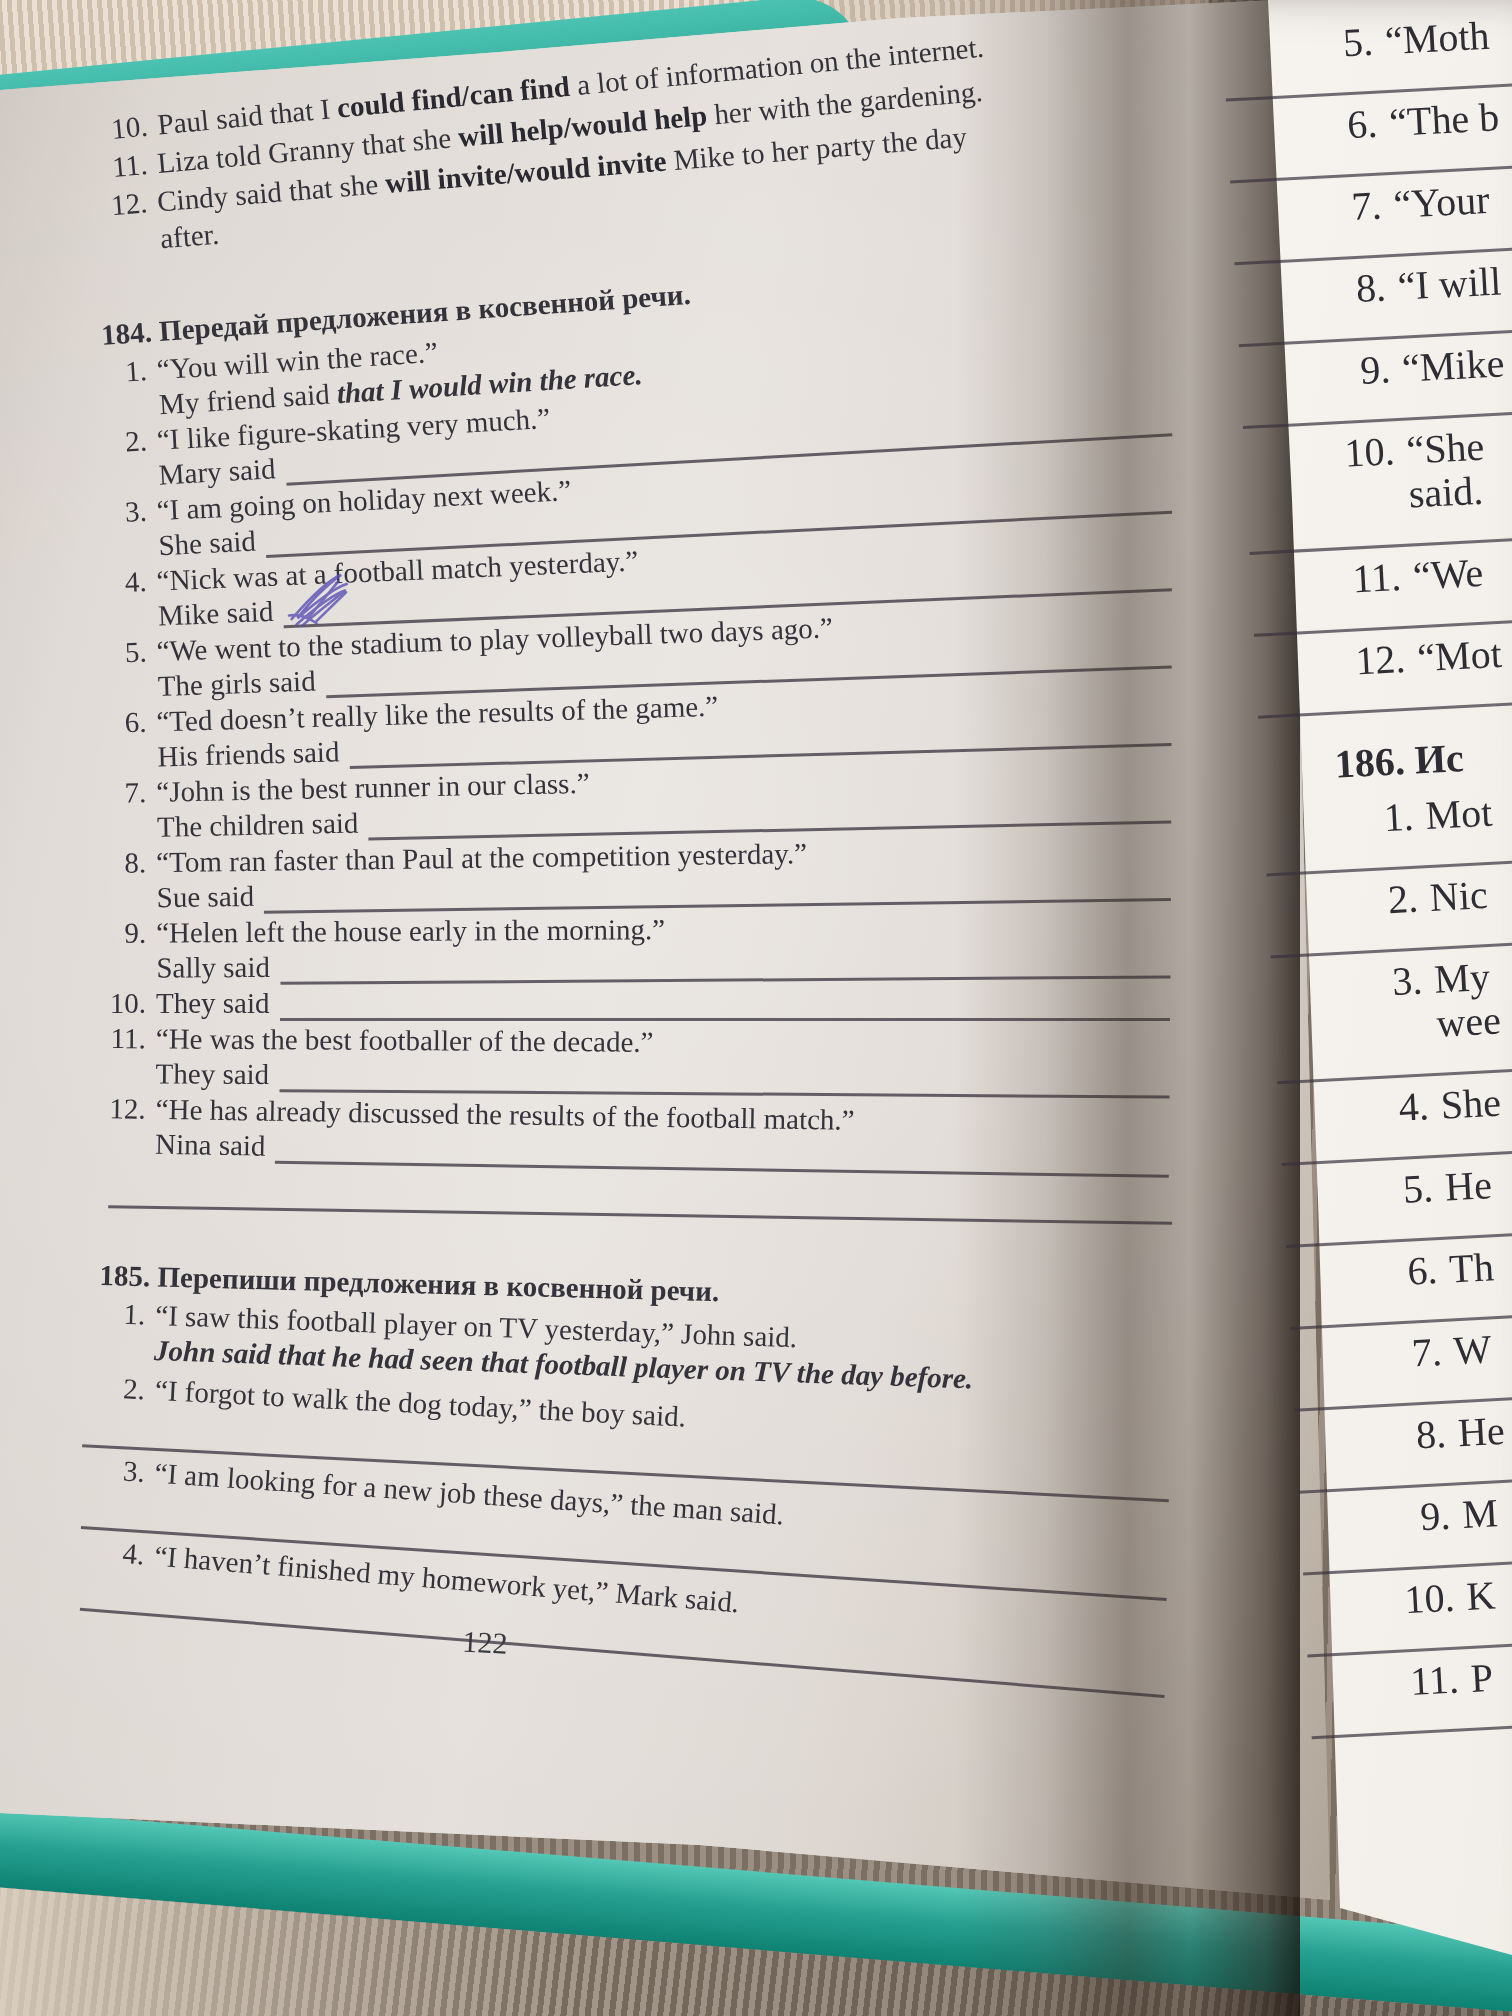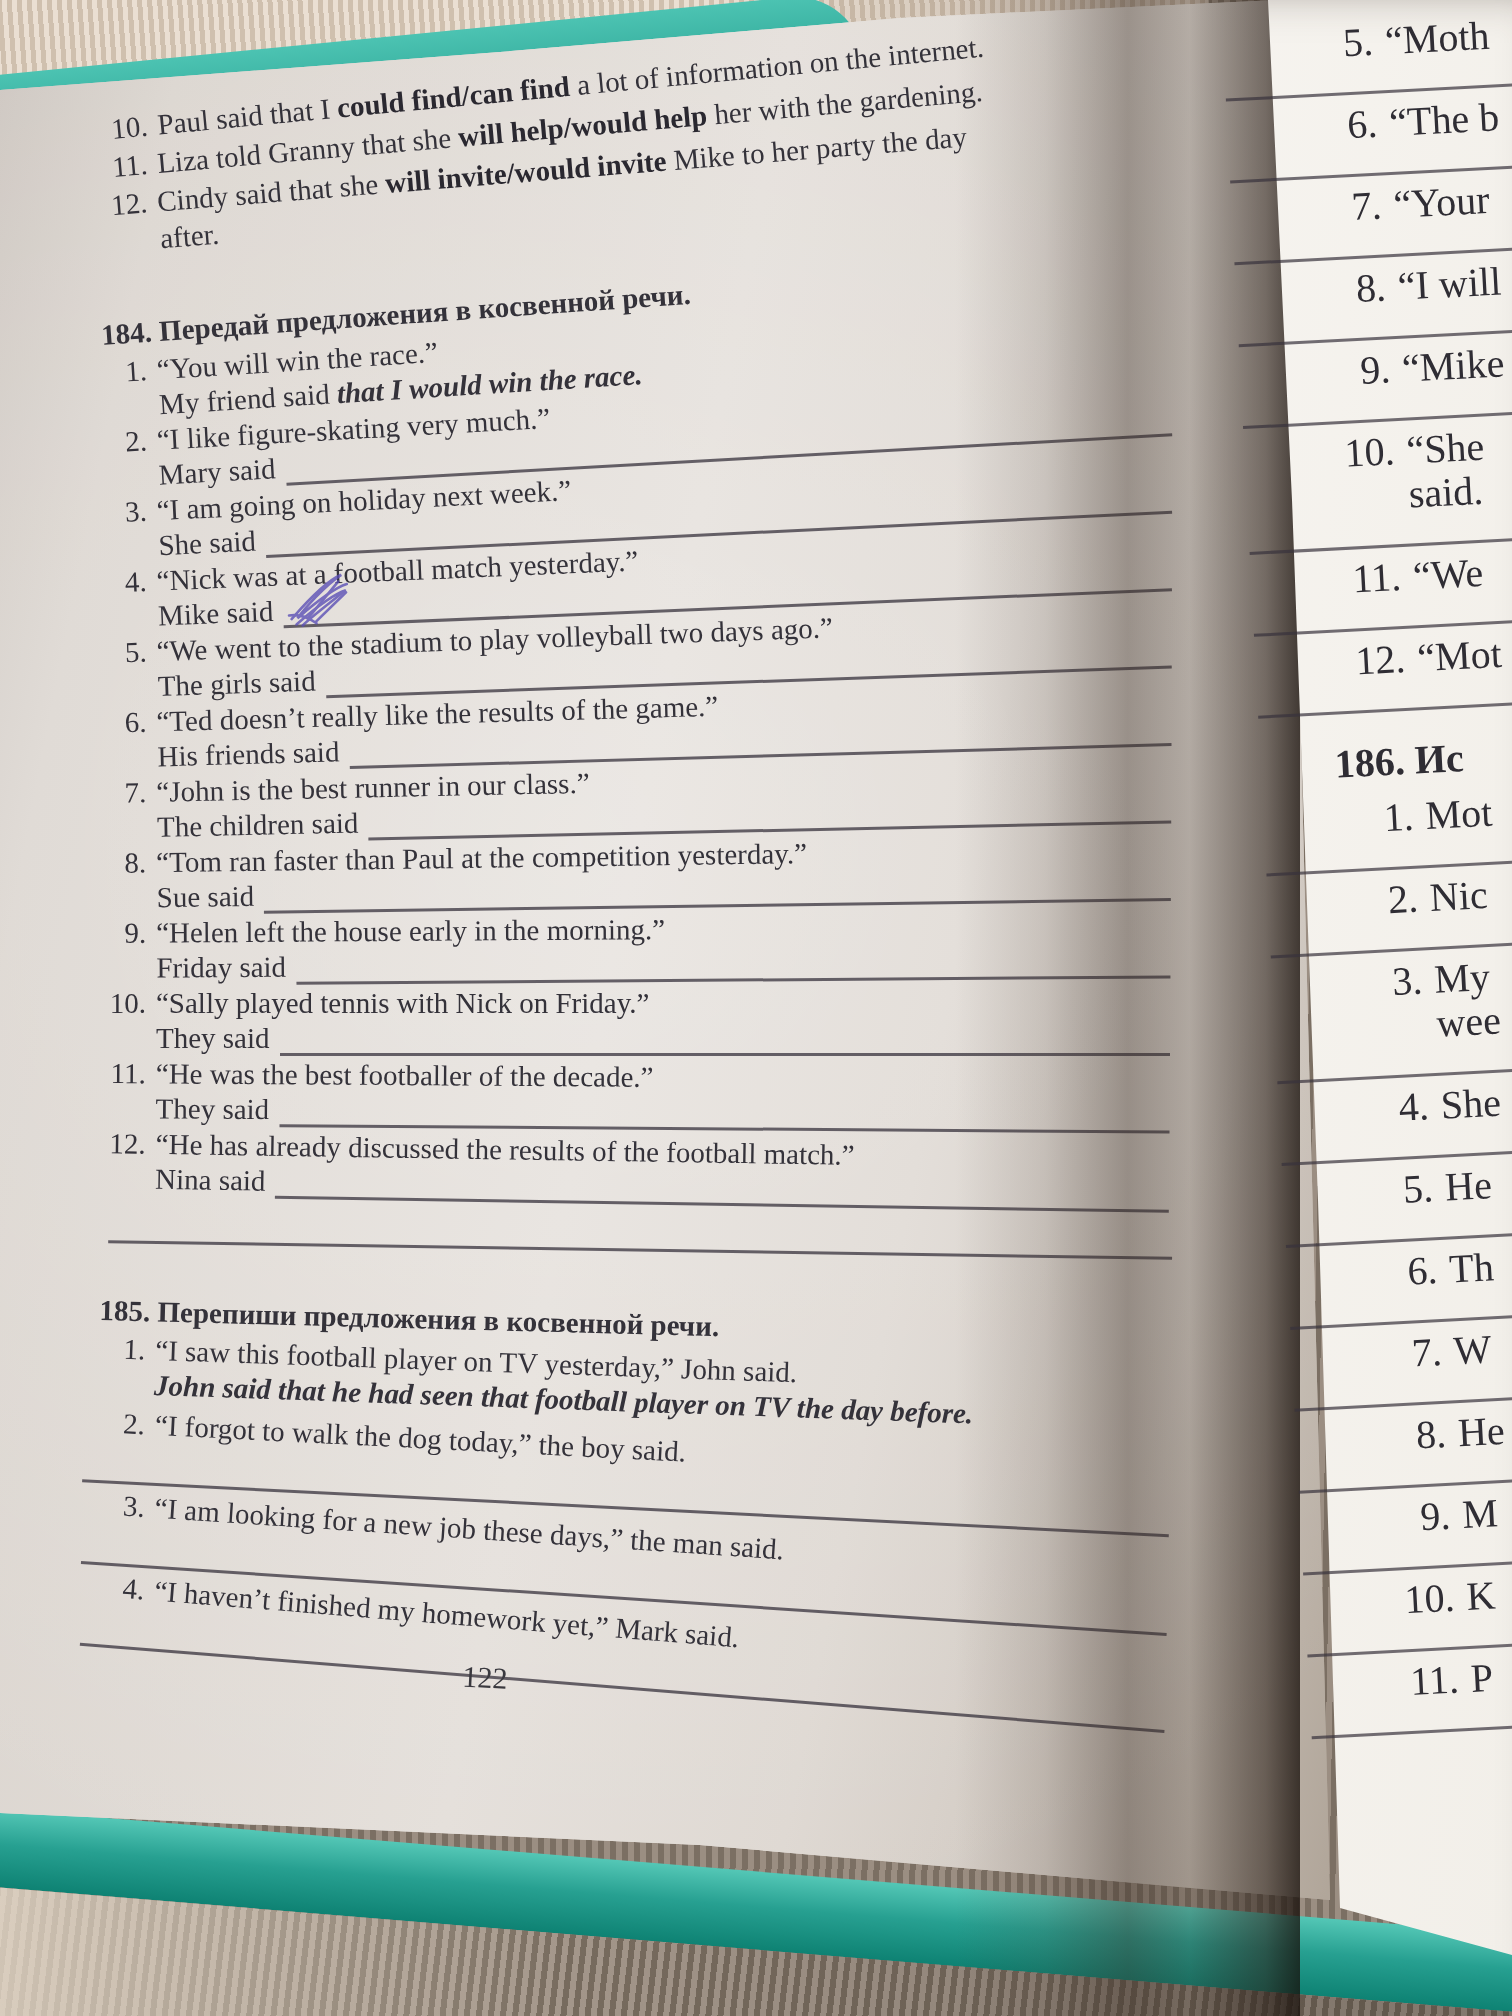--- a/index.html
+++ b/index.html
@@ -224,7 +224,7 @@
           <li>
             <div class="quote-line"><span class="num">9.</span><span>“Helen left the house early in the morning.”</span></div>
             <div class="ans">
-              <span class="speaker">Friday said</span>
+              <span class="speaker">Sally said</span>
 
               <span class="blank"></span>
             </div>

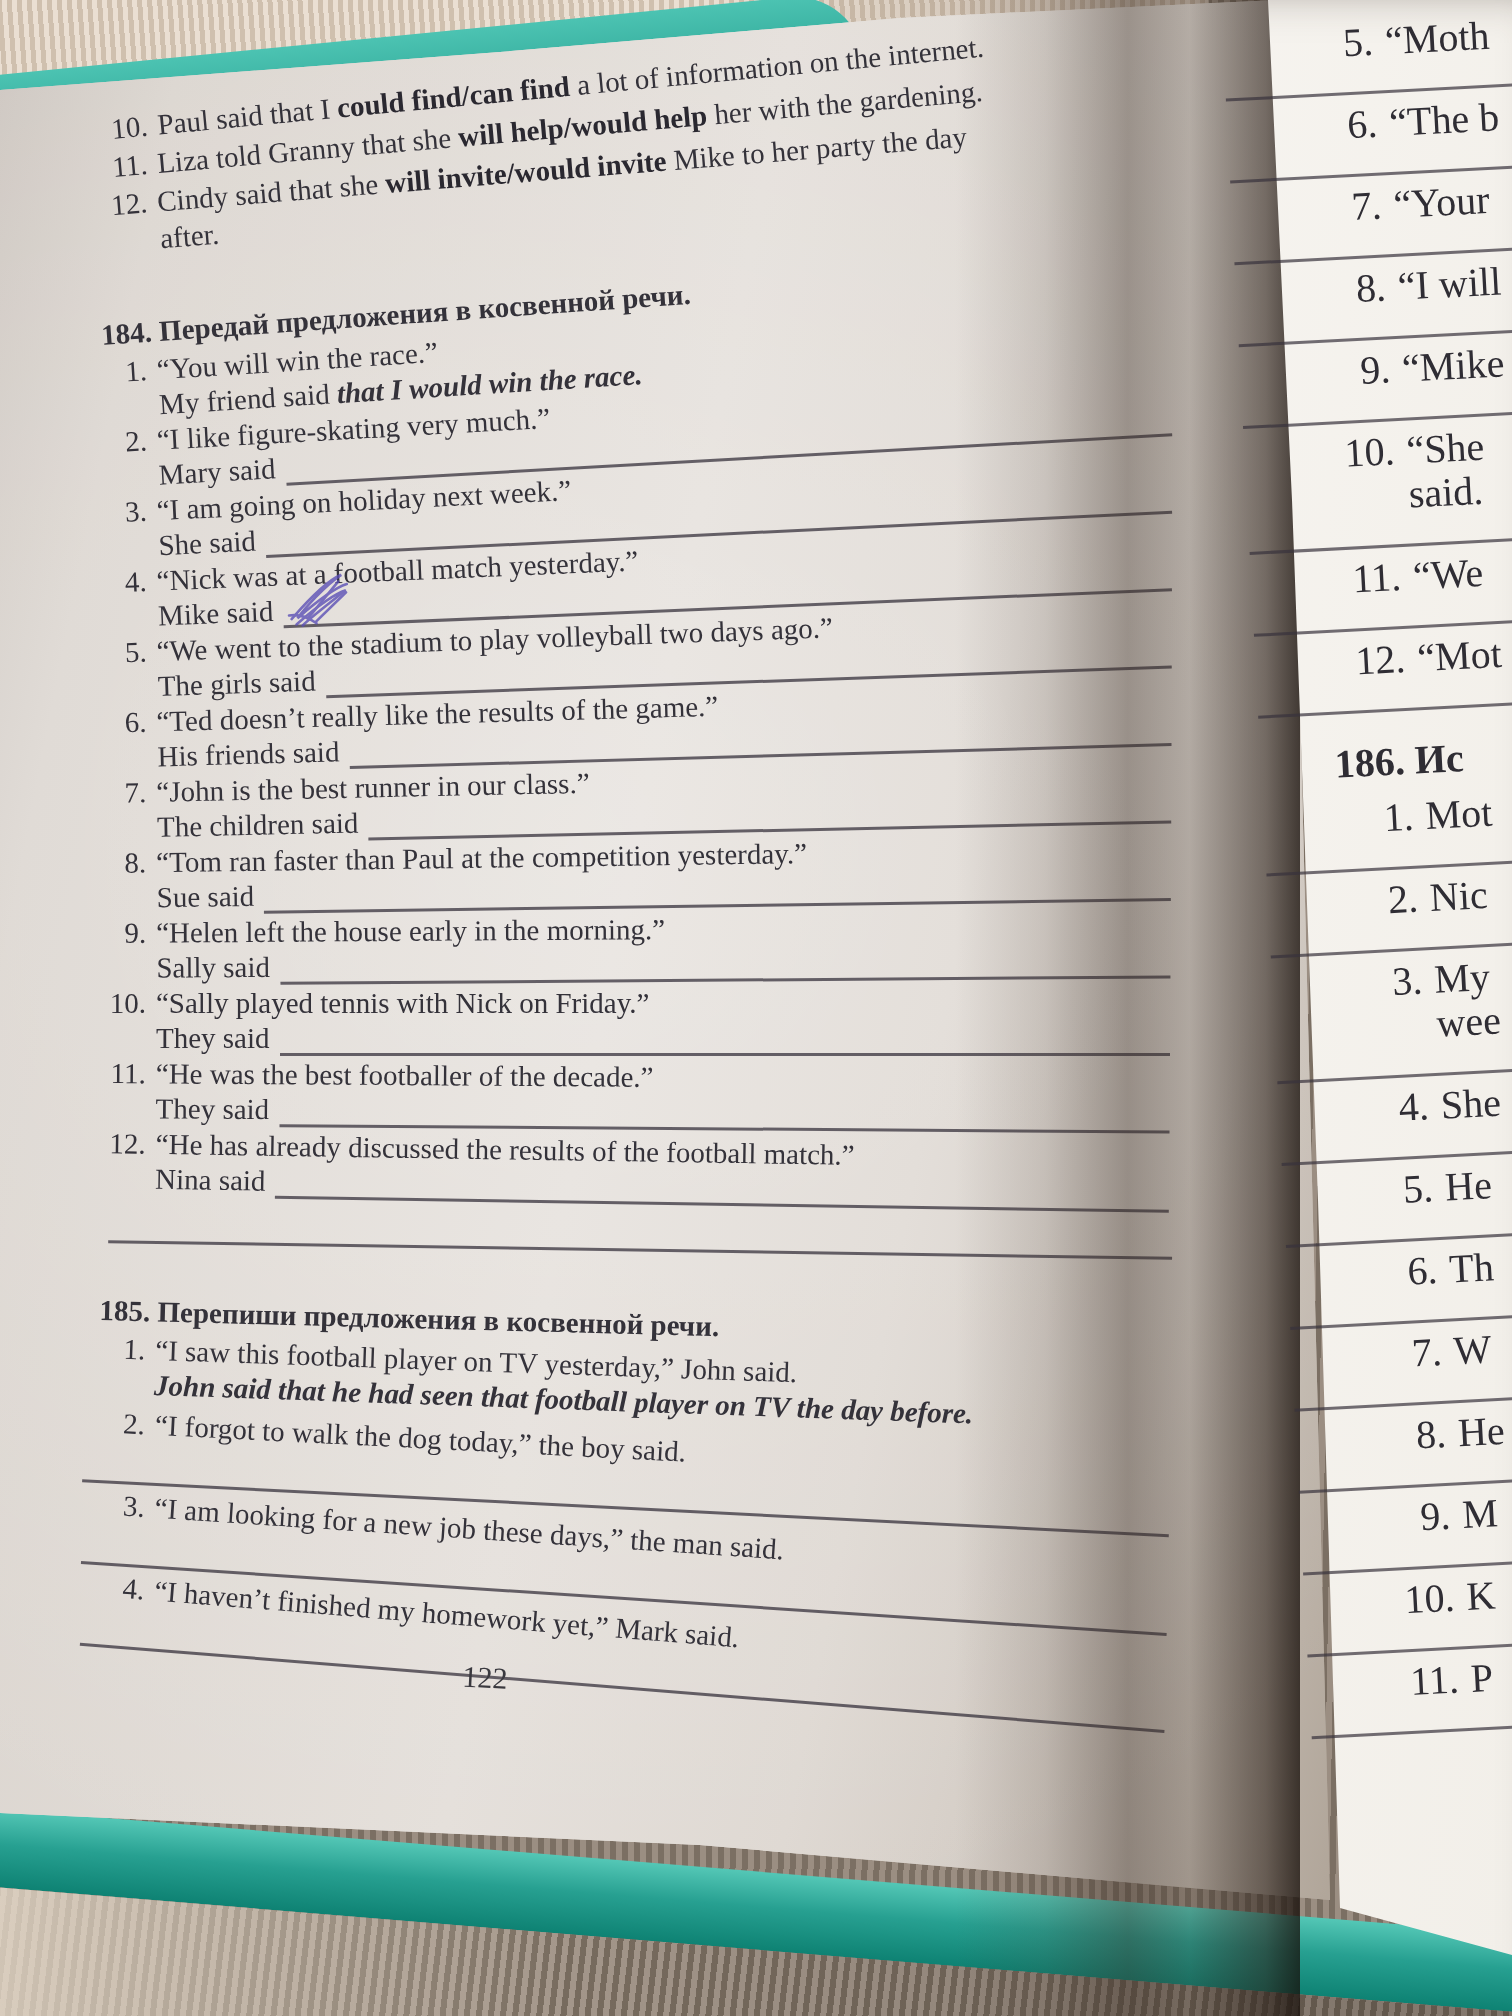--- a/index.html
+++ b/index.html
@@ -232,7 +232,7 @@
           </li>
 
           <li>
-            <div class="quote-line"><span class="num">10.</span><span>“Sally played tennis with Nick on Friday.”</span></div>
+            <div class="quote-line"><span class="num">10.</span></div>
             <div class="ans">
               <span class="speaker">They said</span>
 

